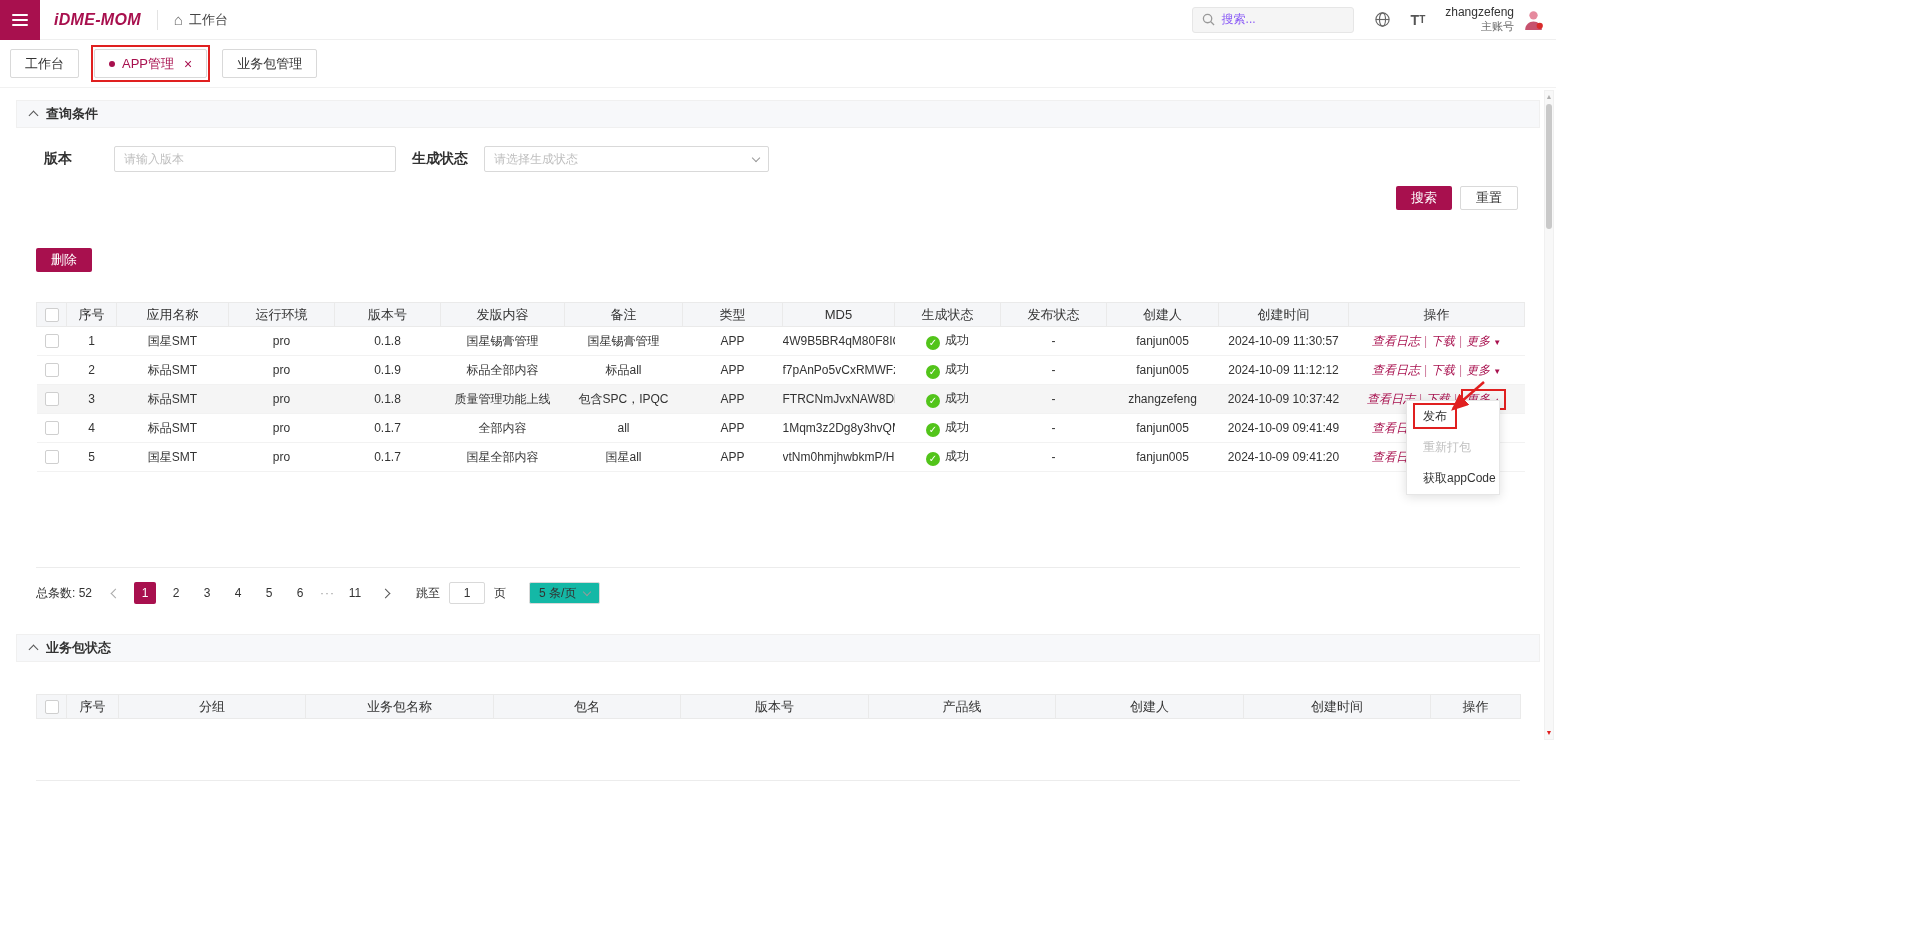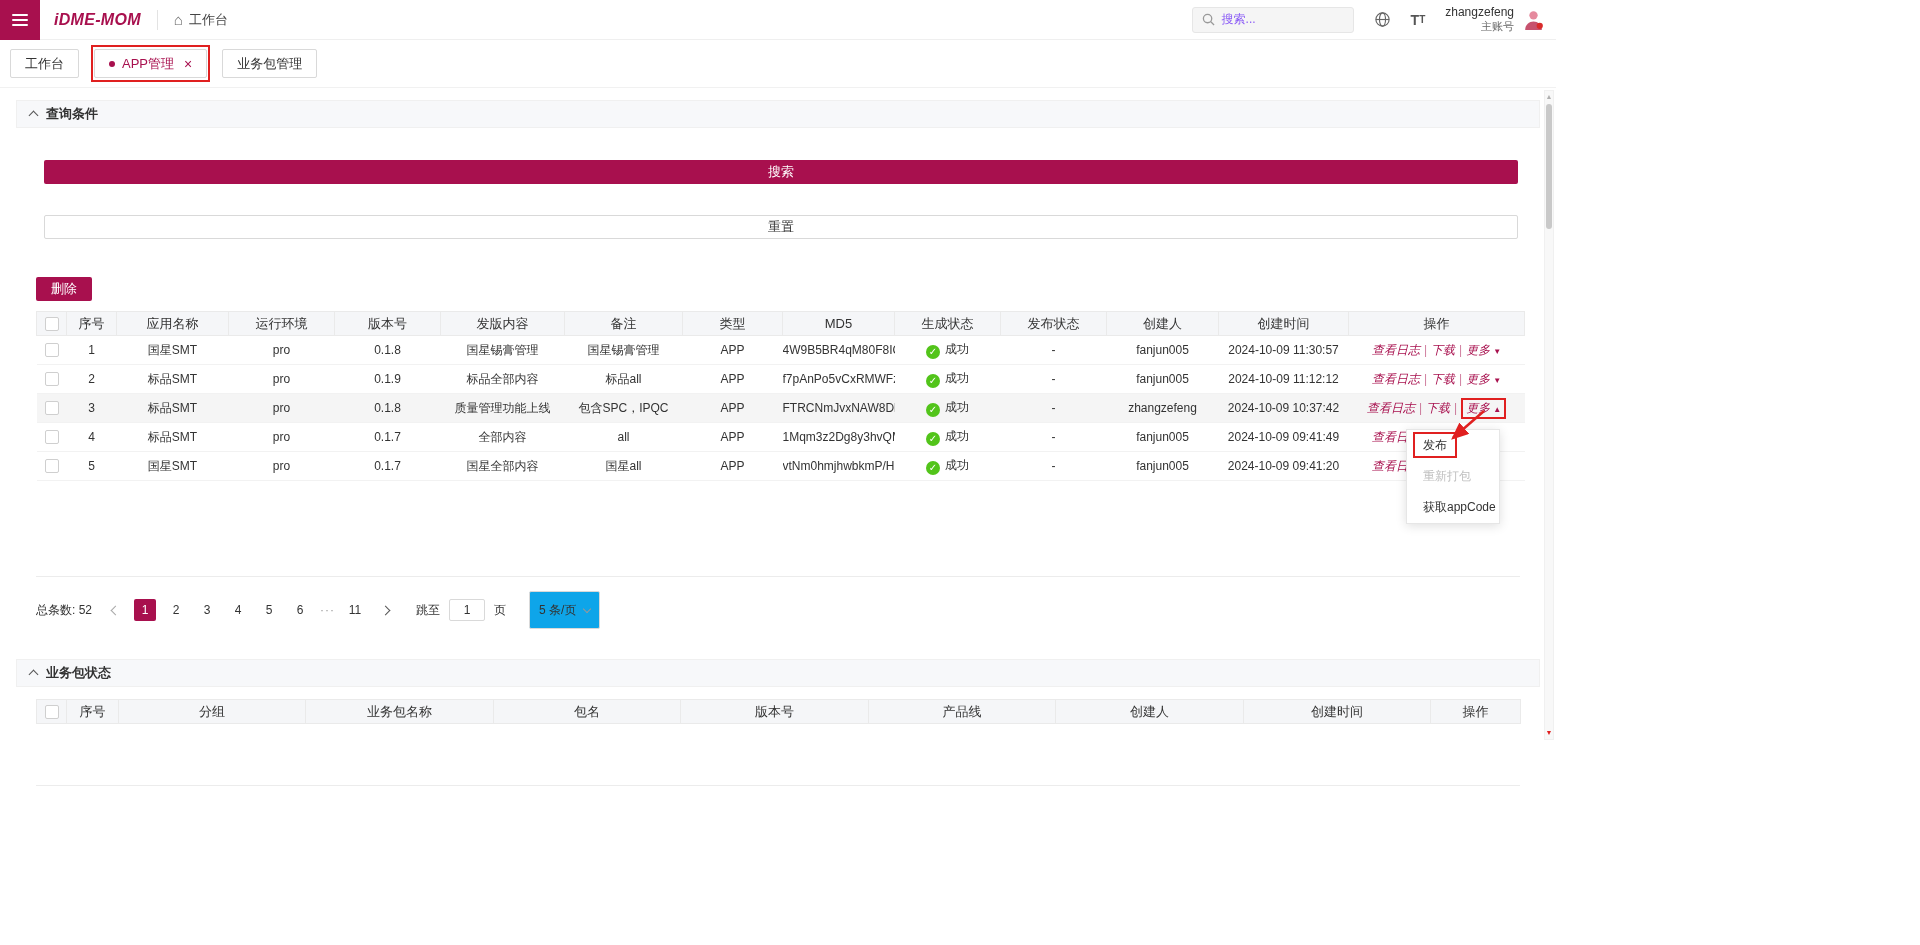--- a/index.html
+++ b/index.html
@@ -184,6 +184,17 @@
         <span>查询条件</span>
       </div>
       <div class="query-body">
+        <div class="form-row">
+          <label class="lbl-version">版本</label>
+          <div class="inputbox">
+            <span class="ph">请输入版本</span>
+          </div>
+          <label class="lbl-status">生成状态</label>
+          <div class="selectbox">
+            <span class="ph">请选择生成状态</span>
+            <span class="chev-down"></span>
+          </div>
+        </div>
         <div class="btn-row">
           <button class="btn-primary">搜索</button>
           <button class="btn-plain">重置</button>

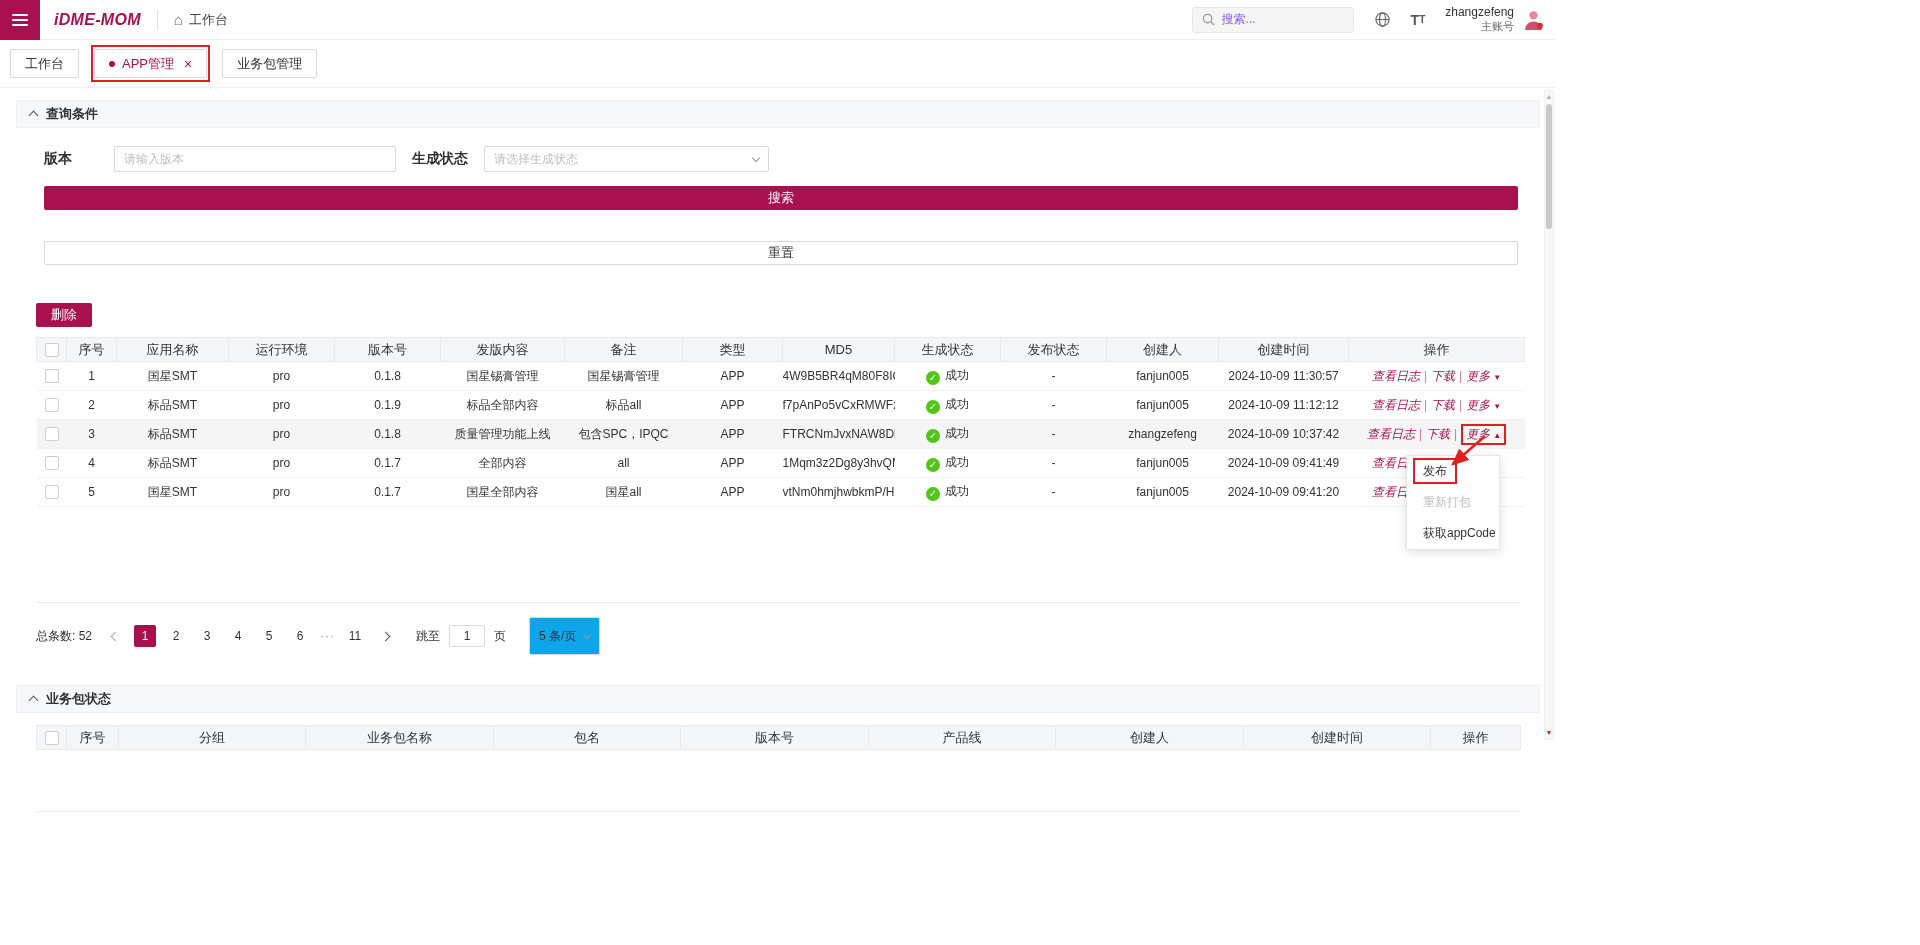--- a/index.html
+++ b/index.html
@@ -59,7 +59,7 @@
   .lbl-status{margin-left:16px;margin-right:16px;}
   .selectbox{width:285px;height:26px;border:1px solid #D9D9D9;border-radius:2px;background:#fff;display:flex;align-items:center;justify-content:space-between;padding:0 9px;cursor:pointer;}
   .chev-down{display:inline-block;width:6px;height:6px;border-right:1.5px solid #999;border-bottom:1.5px solid #999;transform:rotate(45deg);margin-top:-3px;}
-  .btn-row{display:flex;justify-content:flex-end;gap:31px;margin-top:14px;padding-right:2px;flex-direction:column;}
+  .btn-row{display:flex;justify-content:flex-end;gap:8px;margin-top:14px;padding-right:2px;}
   .btn-primary{background:var(--brand);color:#fff;border:none;height:24px;padding:0 15px;font-size:13px;border-radius:2px;cursor:pointer;font-family:inherit;}
   .btn-plain{background:#fff;color:#333;border:1px solid #D9D9D9;height:24px;padding:0 15px;font-size:13px;border-radius:2px;cursor:pointer;font-family:inherit;}
 

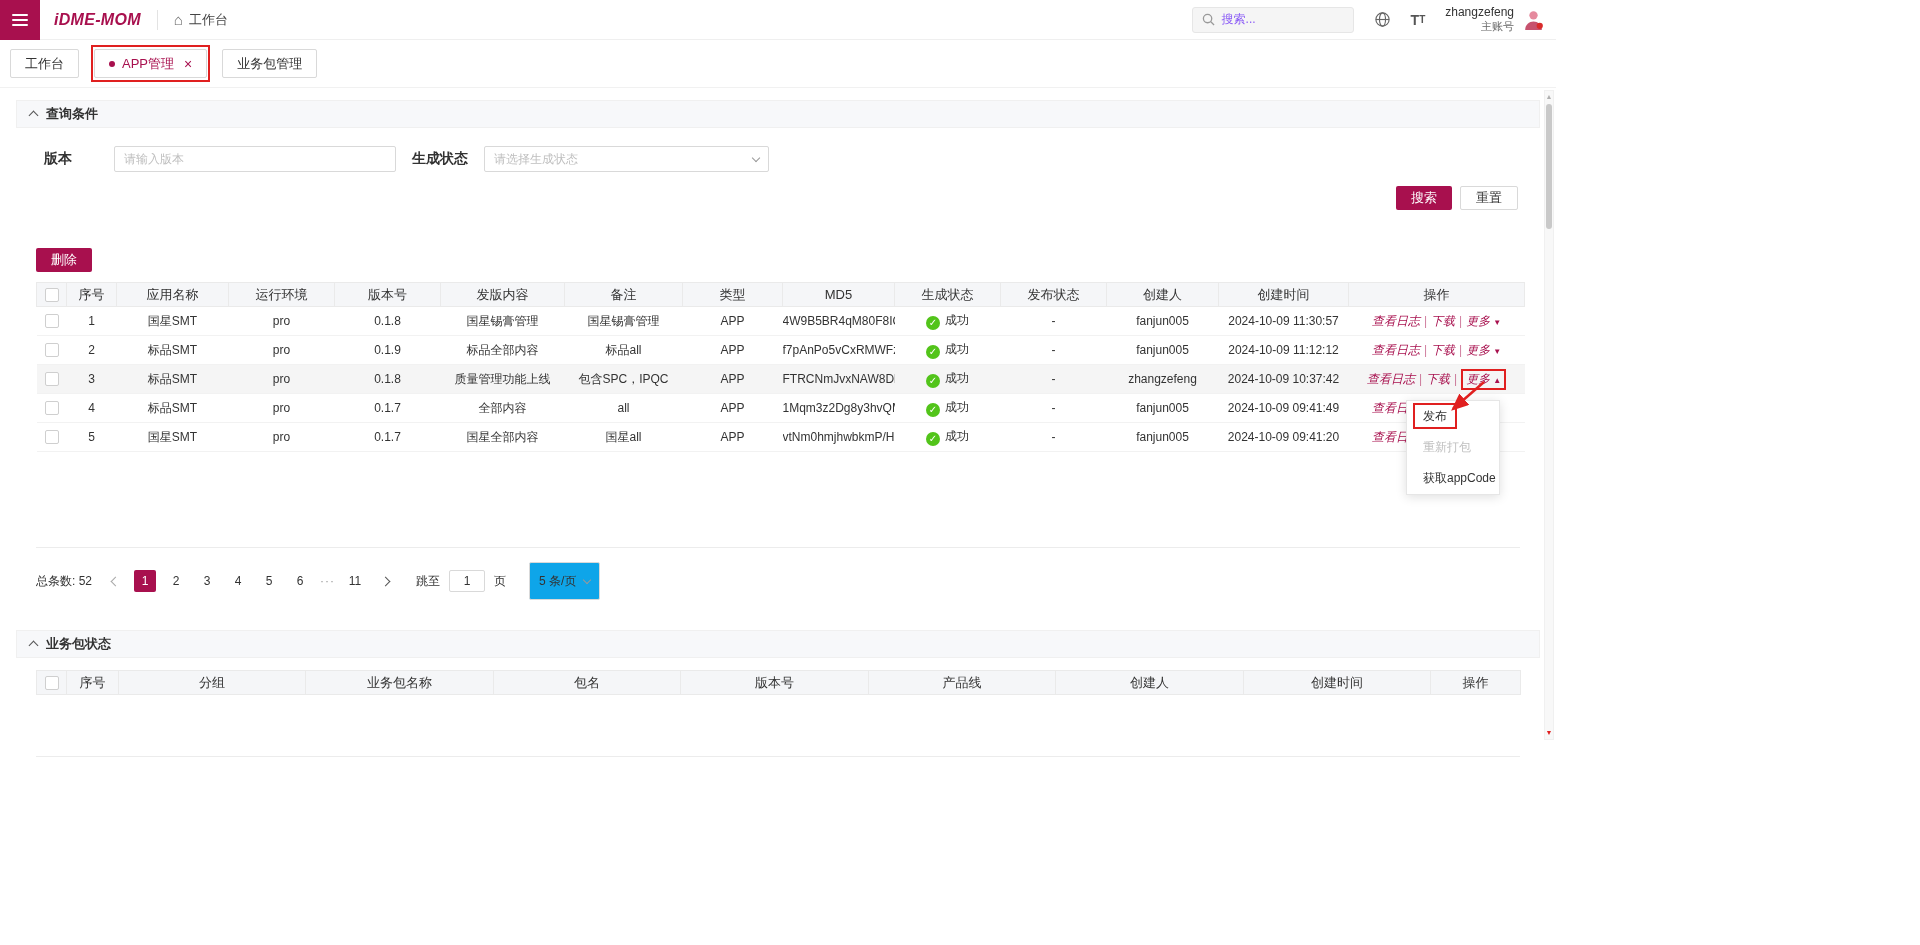--- a/index.html
+++ b/index.html
@@ -66,7 +66,7 @@
   
   .av-body{background:#fff;padding:12px 20px 16px;position:relative;}
   .del-btn{margin-bottom:10px;}
-  table{width:100%;border-collapse:collapse;table-layout:fixed;}
+  table{width:100%;border-collapse:collapse;table-layout:fixed;margin-top:20px;}
   thead th{background:#F5F6F8;border:1px solid #EAEAEA;height:24px;font-weight:normal;font-size:13px;color:#333;text-align:center;white-space:nowrap;overflow:hidden;}
   tbody td{height:29px;text-align:center;font-size:12px;color:#333;border-bottom:1px solid #F2F2F2;white-space:nowrap;overflow:hidden;}
   tr.hl{background:#F5F5F5;}

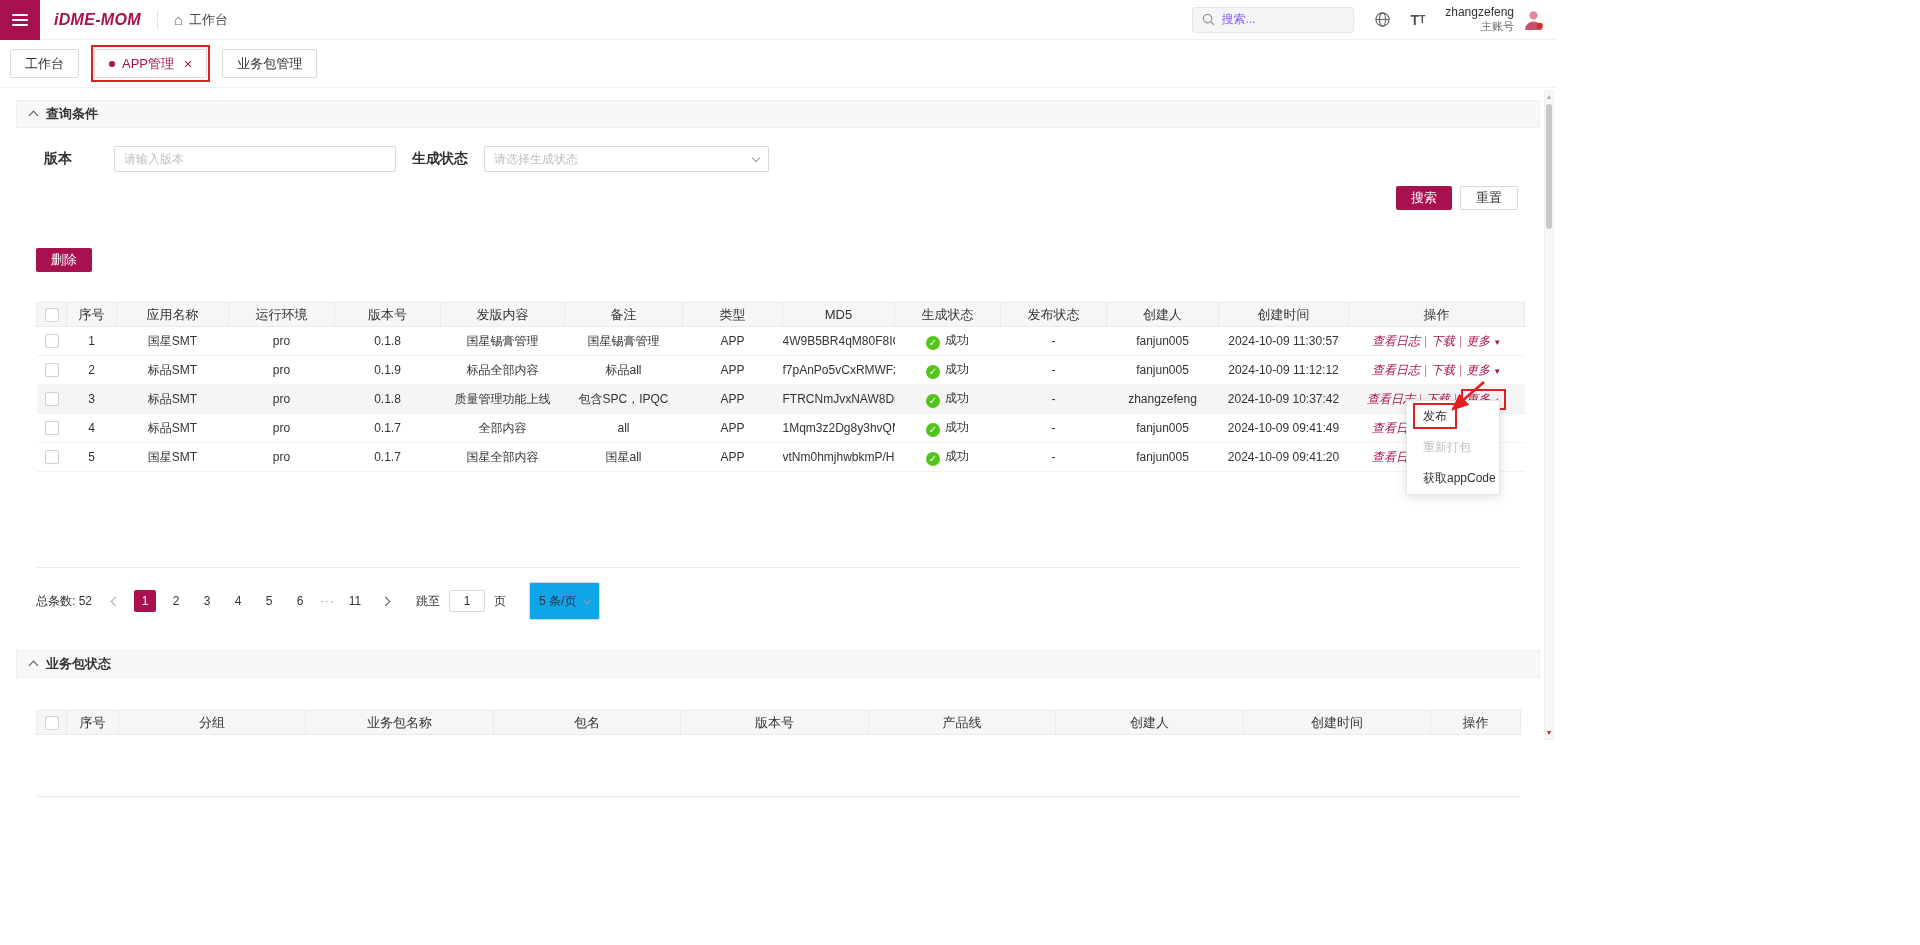--- a/index.html
+++ b/index.html
@@ -91,7 +91,7 @@
   .pg-ellipsis{color:#999;letter-spacing:1px;}
   .pg-jump-label{margin-left:12px;}
   .pg-input{width:36px;height:22px;line-height:20px;border:1px solid #D9D9D9;border-radius:2px;text-align:center;cursor:text;background:#fff;}
-  .pg-size{height:38px;border:1px solid #D9D9D9;border-radius:2px;padding:0 9px;display:inline-flex;align-items:center;gap:8px;cursor:pointer;margin-left:14px;background:#0ea5e9;}
+  .pg-size{height:22px;border:1px solid #D9D9D9;border-radius:2px;padding:0 9px;display:inline-flex;align-items:center;gap:8px;cursor:pointer;margin-left:14px;background:#14b8a6;}
 
   
   .dropdown{position:absolute;top:164px;right:40px;width:94px;background:#fff;border:1px solid #E6E6E6;box-shadow:0 2px 10px rgba(0,0,0,.13);z-index:5;}

